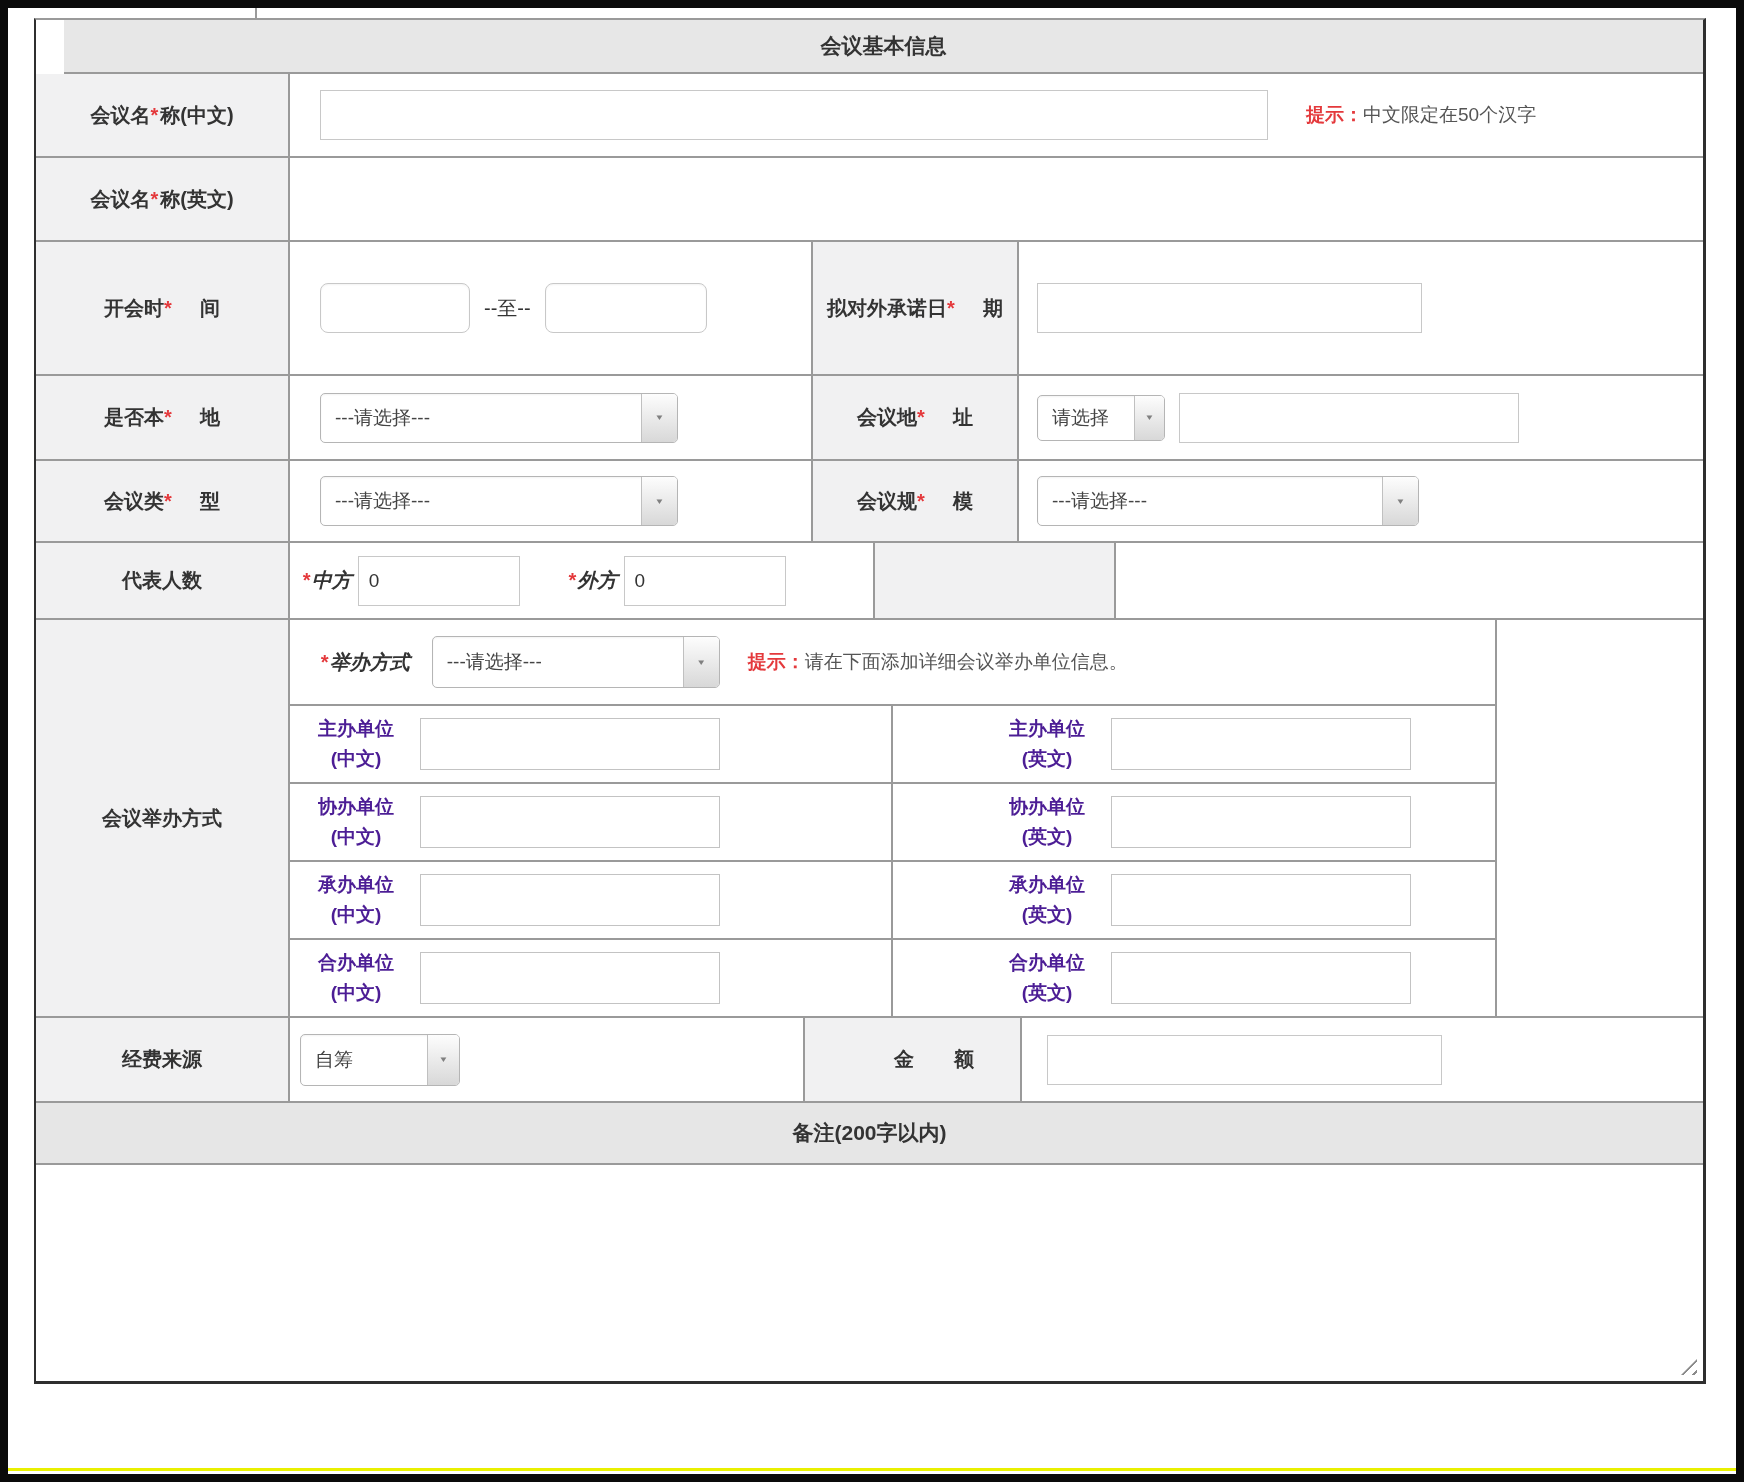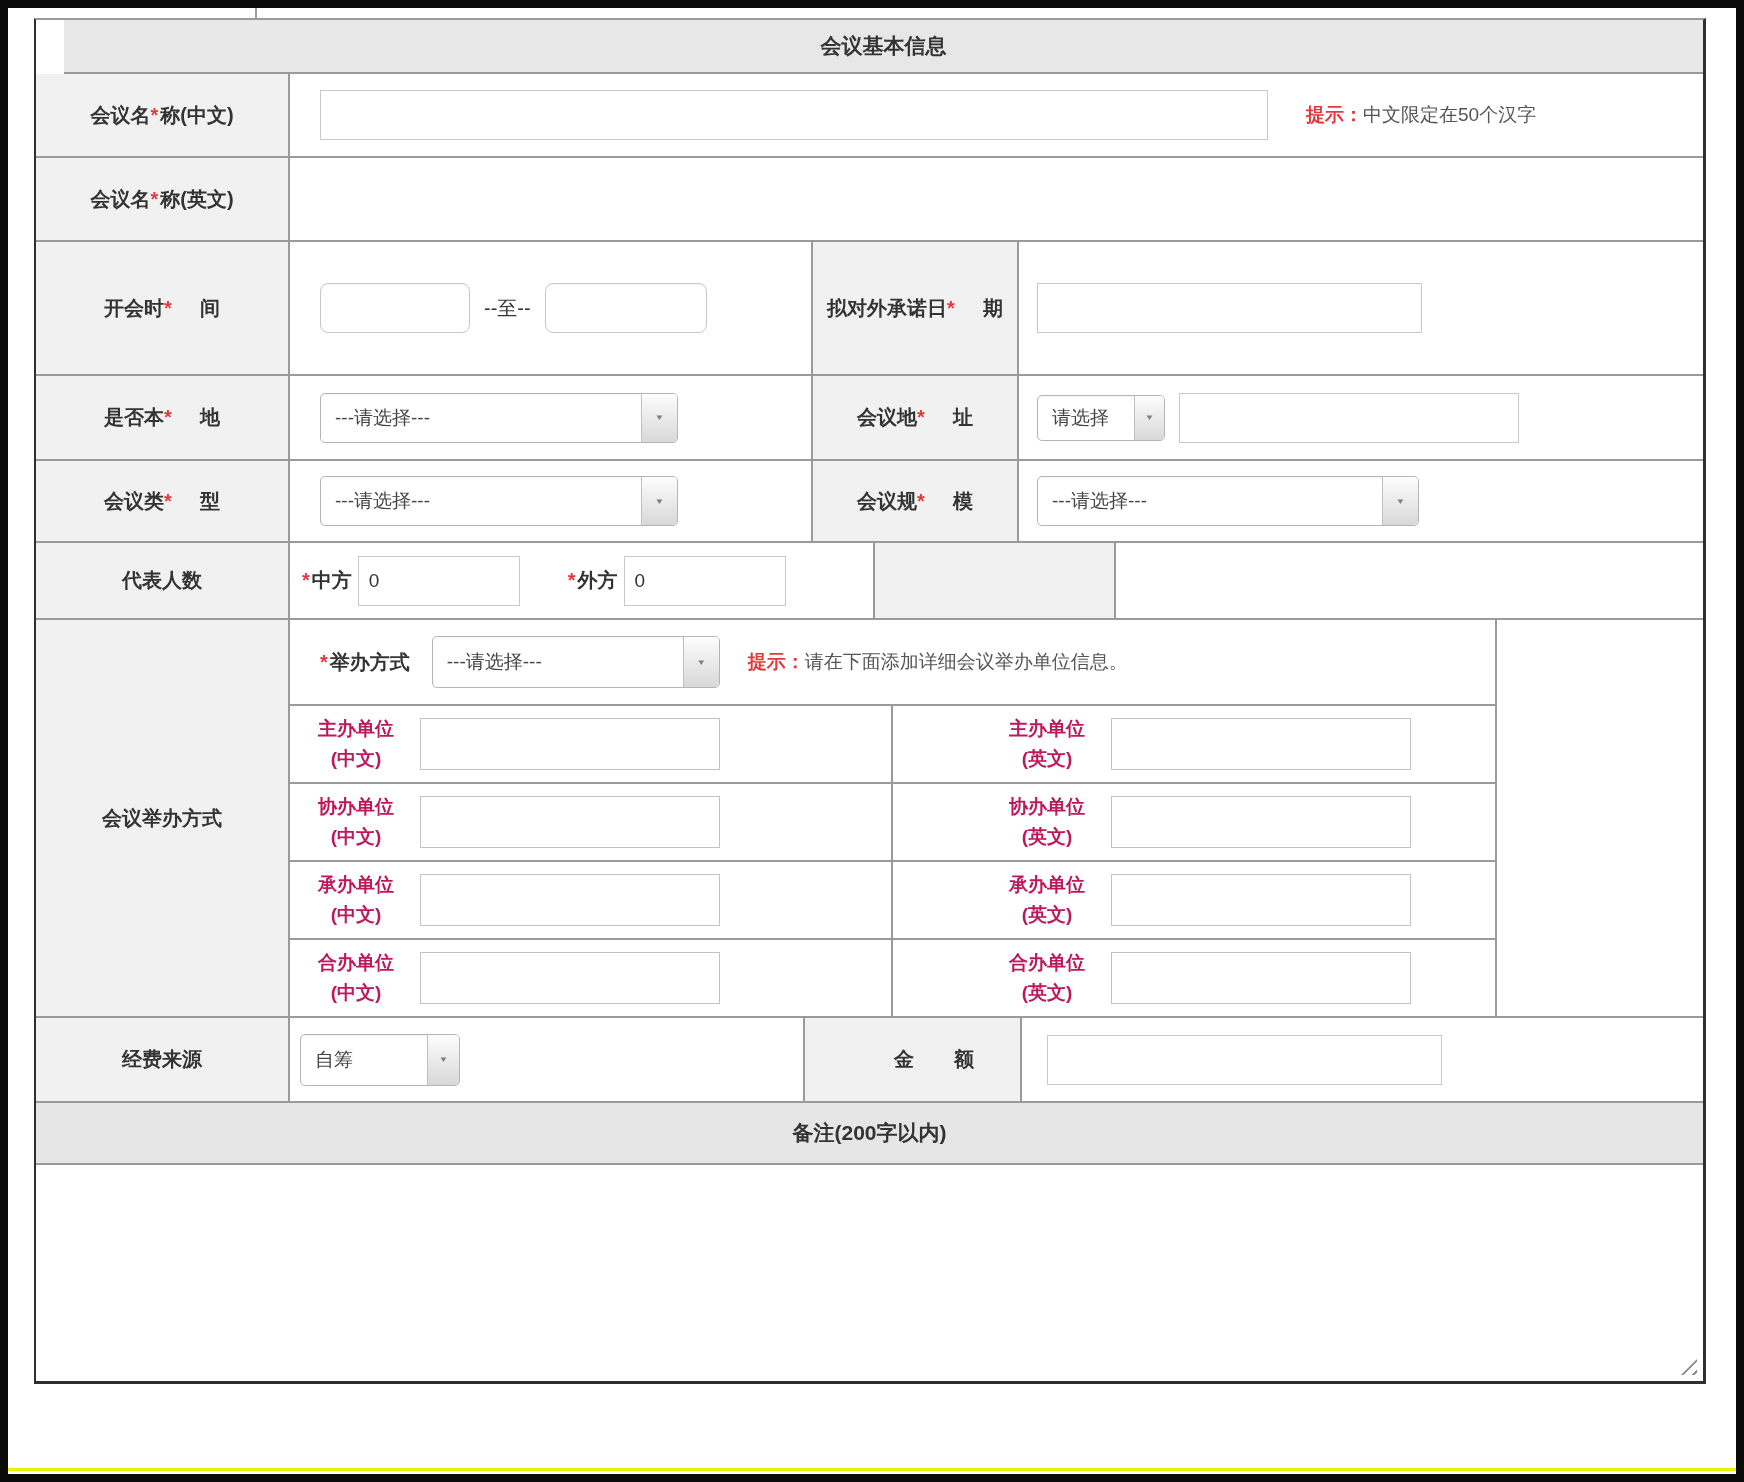--- a/index.html
+++ b/index.html
@@ -46,7 +46,7 @@
   .hint-pre { color:#e4393c; font-weight:bold; }
   .hint-body { color:#555; }
 
-  .inline-lbl { font-size:20px; font-weight:bold; color:#333; white-space:nowrap; }
+  .inline-lbl { font-size:20px; font-weight:bold; color:#333; white-space:nowrap;font-style:italic; }
 
   
   .r1 { height:84px; } .r2 { height:84px; } .r3 { height:134px; }

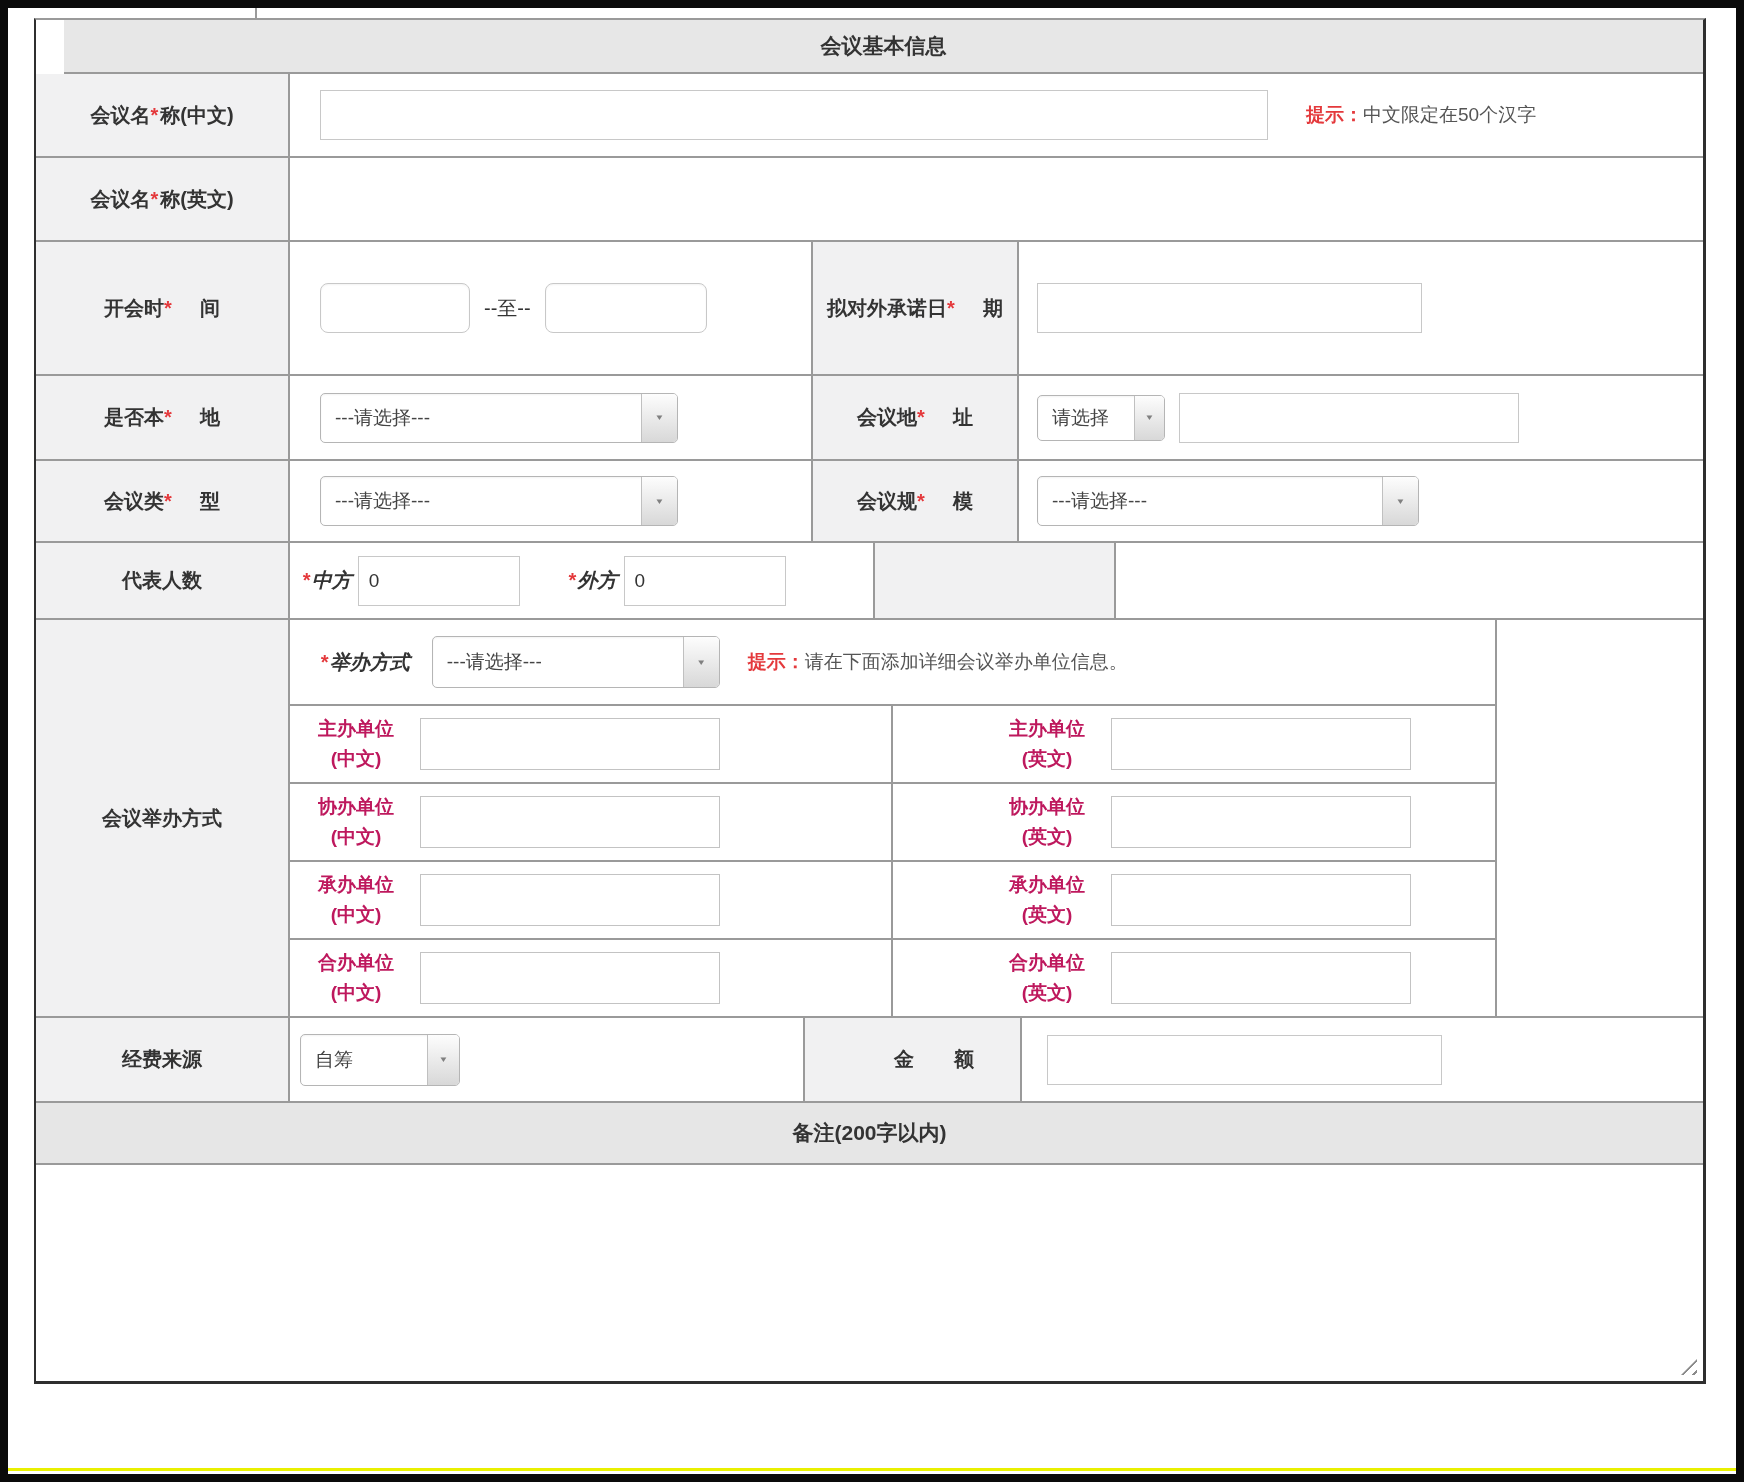--- a/index.html
+++ b/index.html
@@ -69,7 +69,7 @@
   .half { display:flex; align-items:center; }
   .half-cn { width:601px; }
   .half-en { width:602px; border-left:2px solid #9a9a9a; }
-  .u-label { width:112px; text-align:center; font-size:19px; font-weight:bold; color:#be185d; line-height:30px; }
+  .u-label { width:112px; text-align:center; font-size:19px; font-weight:bold; color:#4c1d95; line-height:30px; }
   .half-cn .u-label { margin-left:10px; }
   .half-en .u-label { margin-left:98px; }
   .u-input { width:300px; height:52px; margin-left:8px; border:1px solid #c3c3c3; background:#fff;

